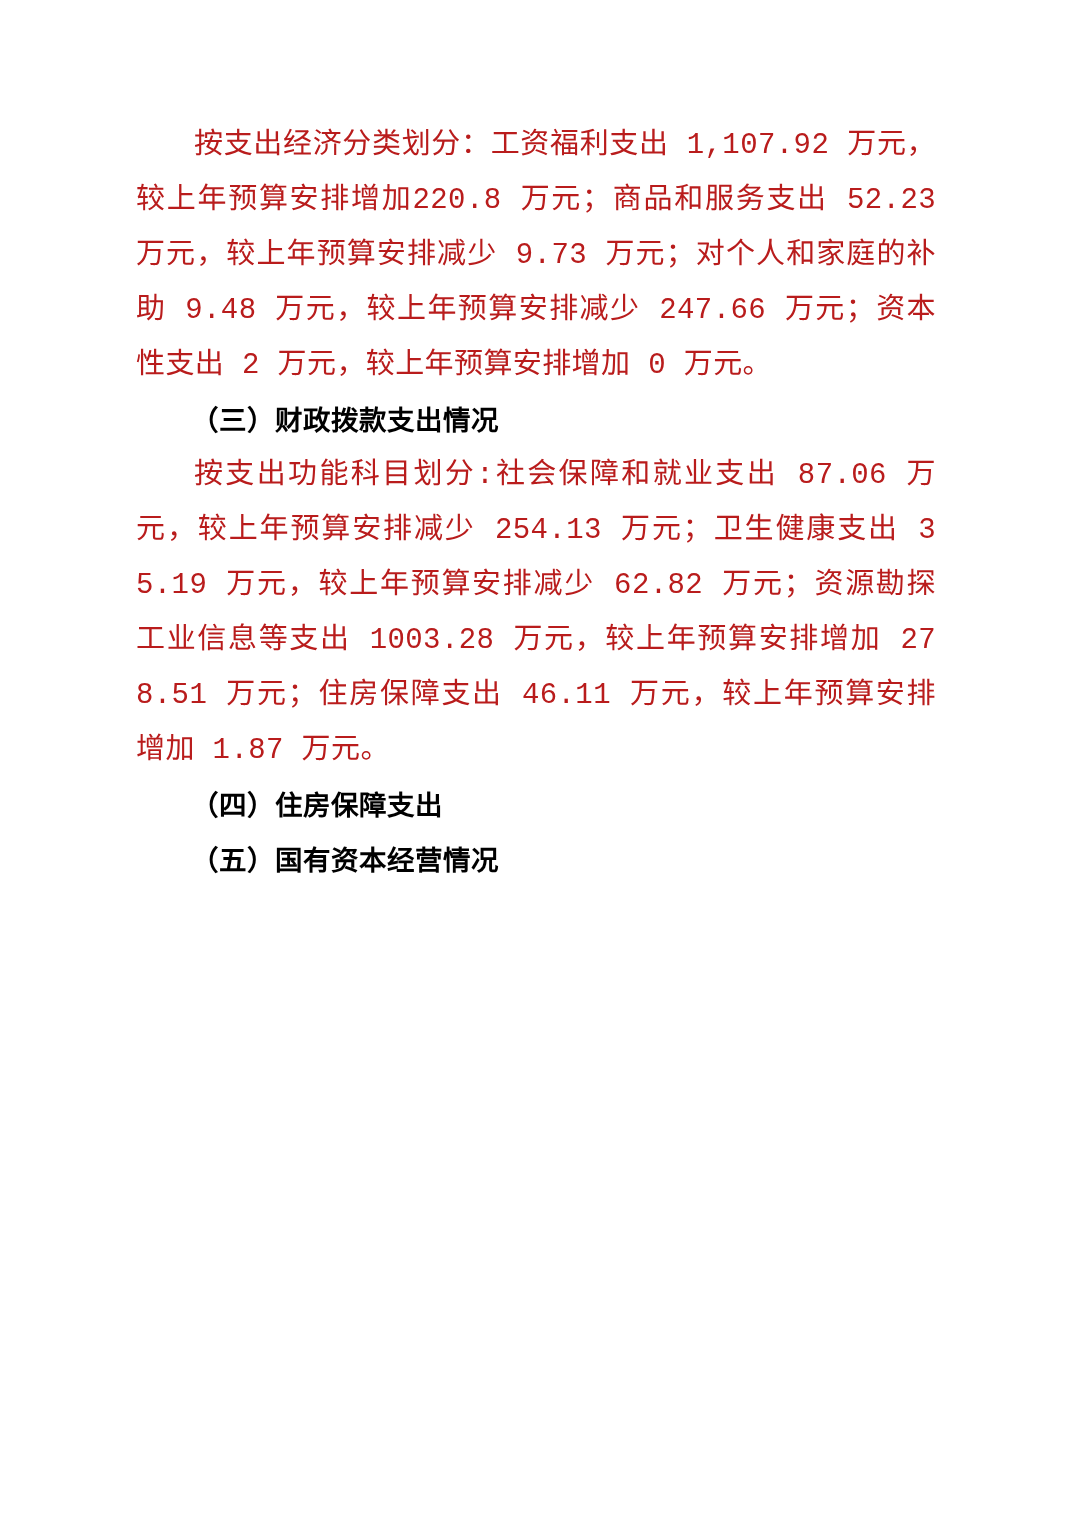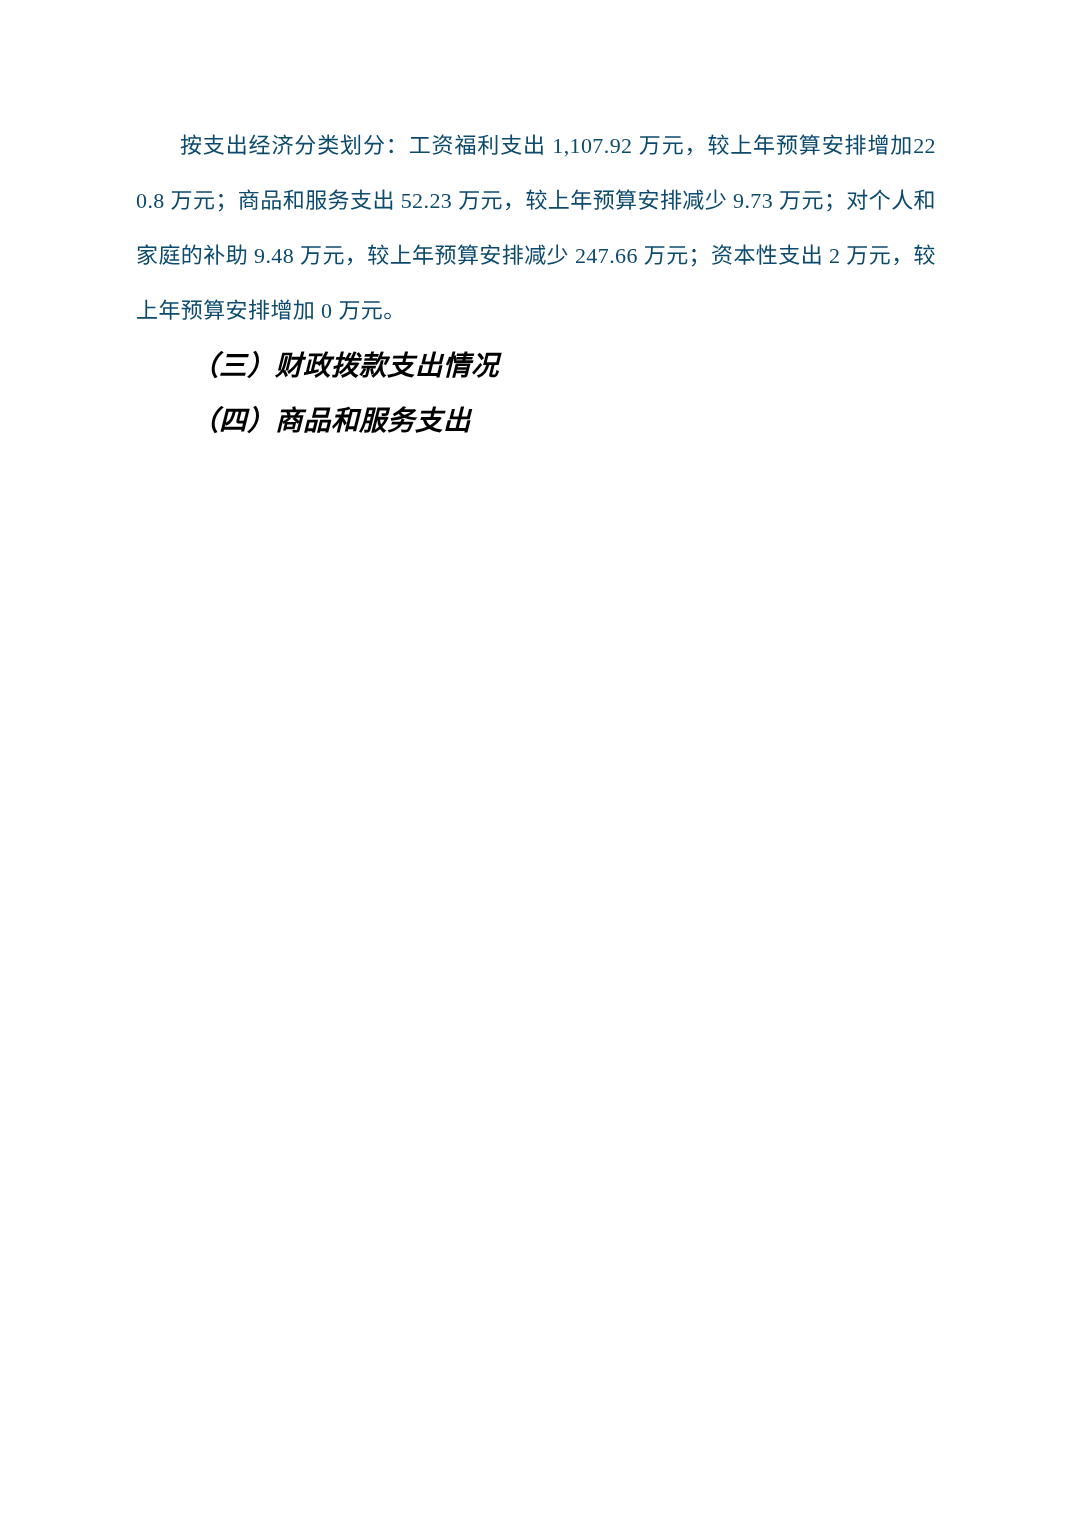--- a/index.html
+++ b/index.html
@@ -23,10 +23,10 @@
     width: 800px;
   }
   .para {
-    font-family: Liberation Serif, serif;
-    font-size: 22px;
+    font-family: Liberation Mono, monospace;
+    font-size: 29px;
     line-height: 55px;
-    color: #0c4a6e;
+    color: #b91c1c;
     text-align: justify;
     text-justify: inter-ideograph;
     letter-spacing: 0.4px;

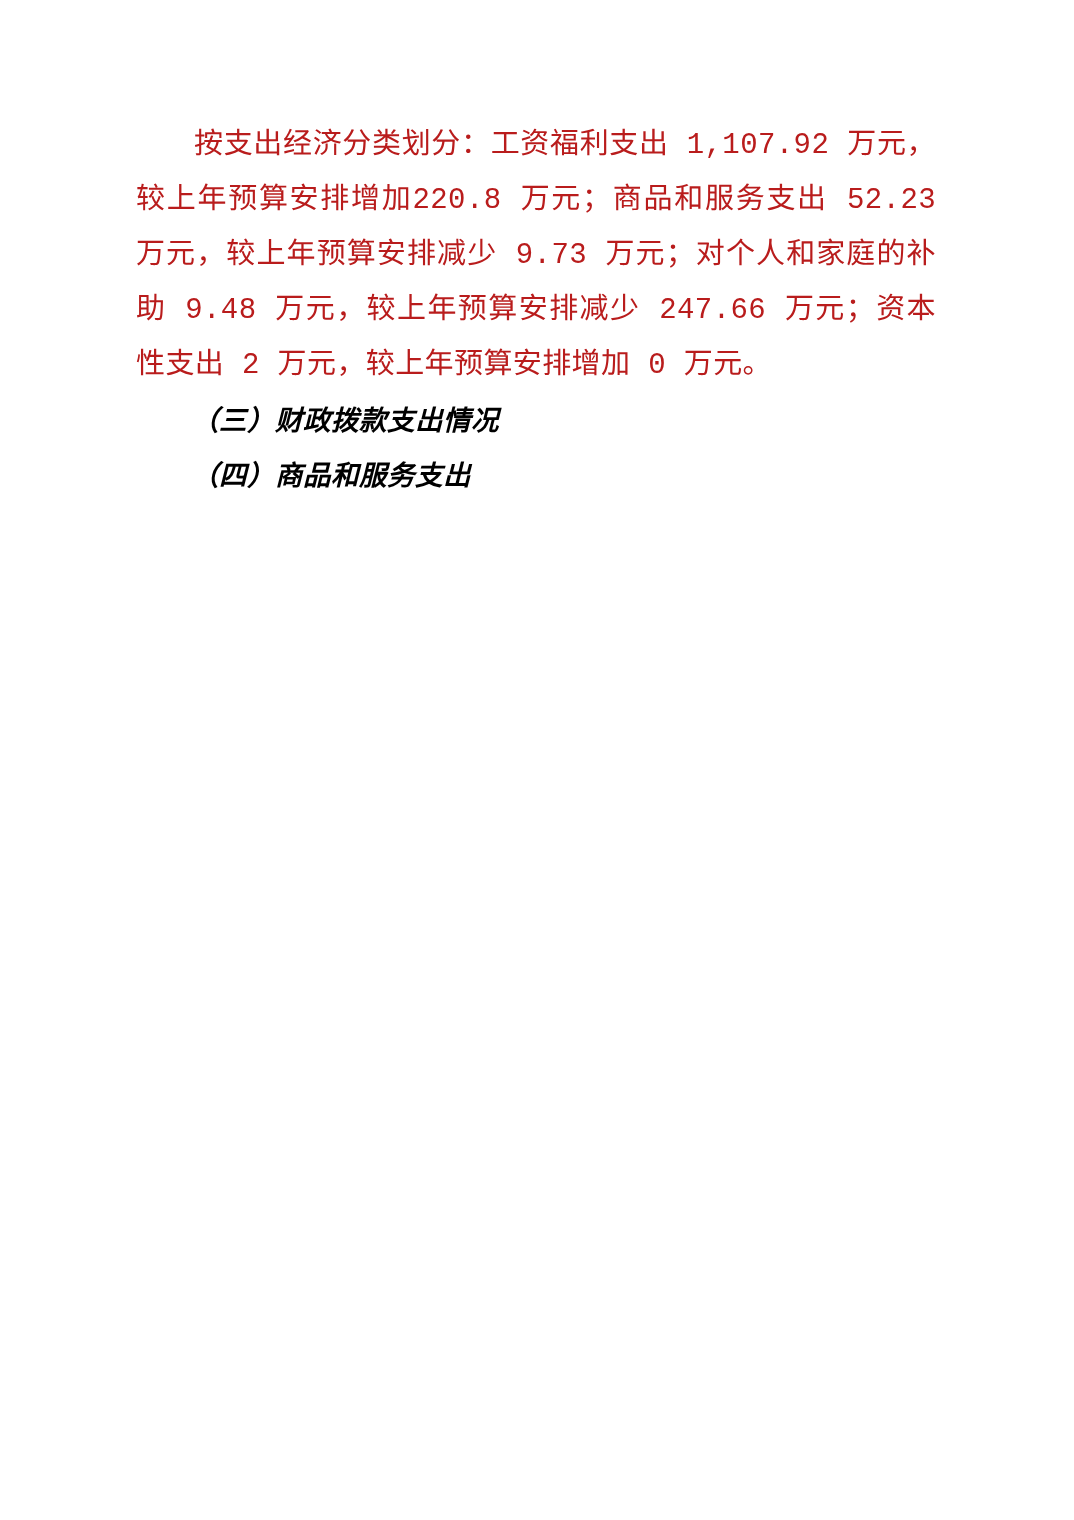--- a/index.html
+++ b/index.html
@@ -43,7 +43,6 @@
     text-indent: 2em;
     margin: 0;
     letter-spacing: 0.5px;
-    font-style: italic;
   }
 </style>
 </head>

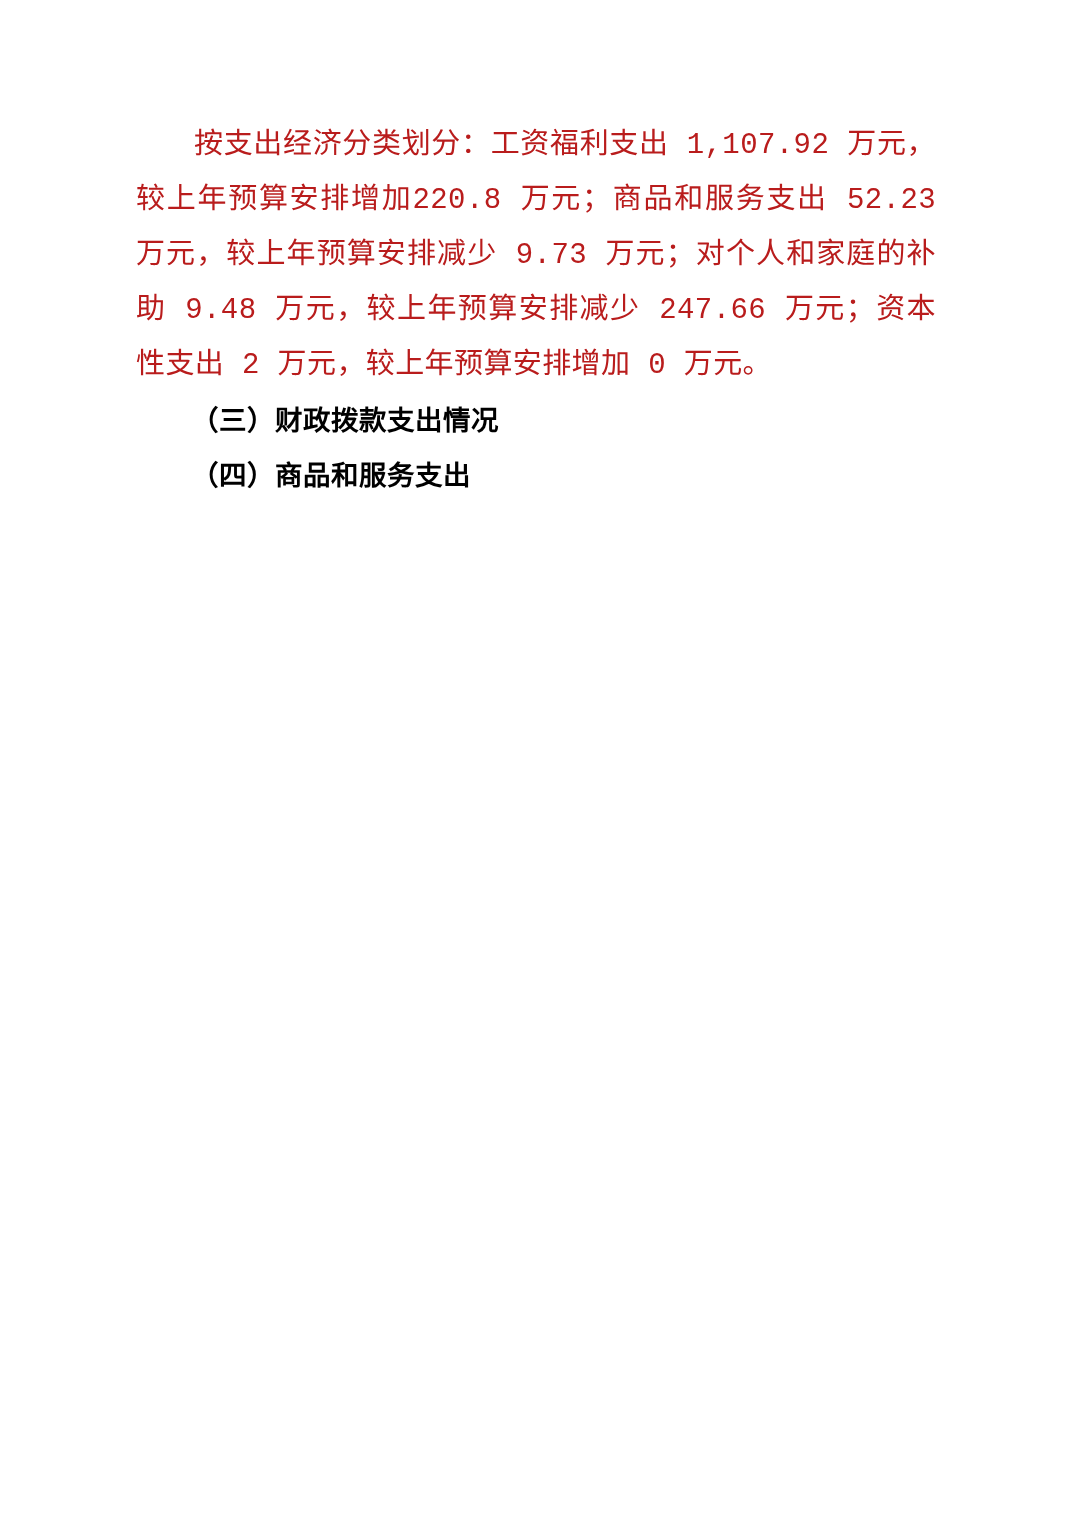--- a/index.html
+++ b/index.html
@@ -57,6 +57,7 @@
 
 
 
+    <p class="para">按支出功能科目划分:社会保障和就业支出 87.06 万元，较上年预算安排减少 254.13 万元；卫生健康支出 35.19 万元，较上年预算安排减少 62.82 万元；资源勘探工业信息等支出 1003.28 万元，较上年预算安排增加 278.51 万元；住房保障支出 46.11 万元，较上年预算安排增加 1.87 万元。</p>
 
     <h2 class="heading">（四）商品和服务支出</h2>
 

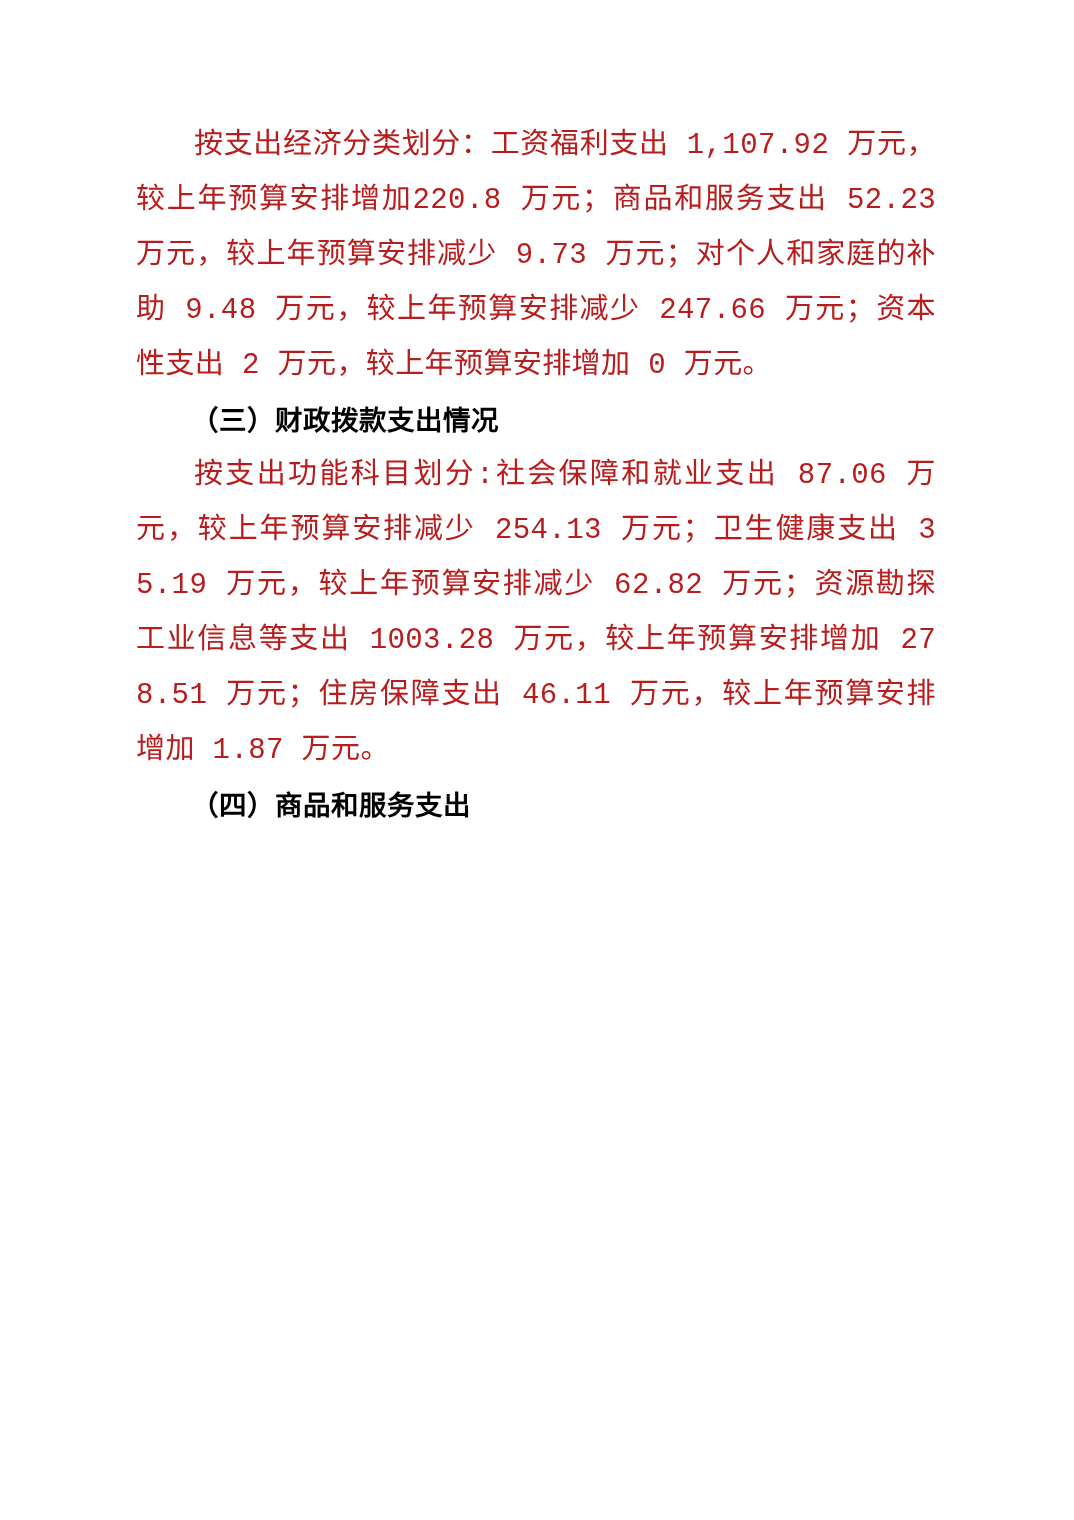--- a/index.html
+++ b/index.html
@@ -59,7 +59,7 @@
 
     <p class="para">按支出功能科目划分:社会保障和就业支出 87.06 万元，较上年预算安排减少 254.13 万元；卫生健康支出 35.19 万元，较上年预算安排减少 62.82 万元；资源勘探工业信息等支出 1003.28 万元，较上年预算安排增加 278.51 万元；住房保障支出 46.11 万元，较上年预算安排增加 1.87 万元。</p>
 
-    <h2 class="heading">（四）商品和服务支出</h2>
+    <h2 class="heading">（四）住房保障支出</h2>
 
 
 

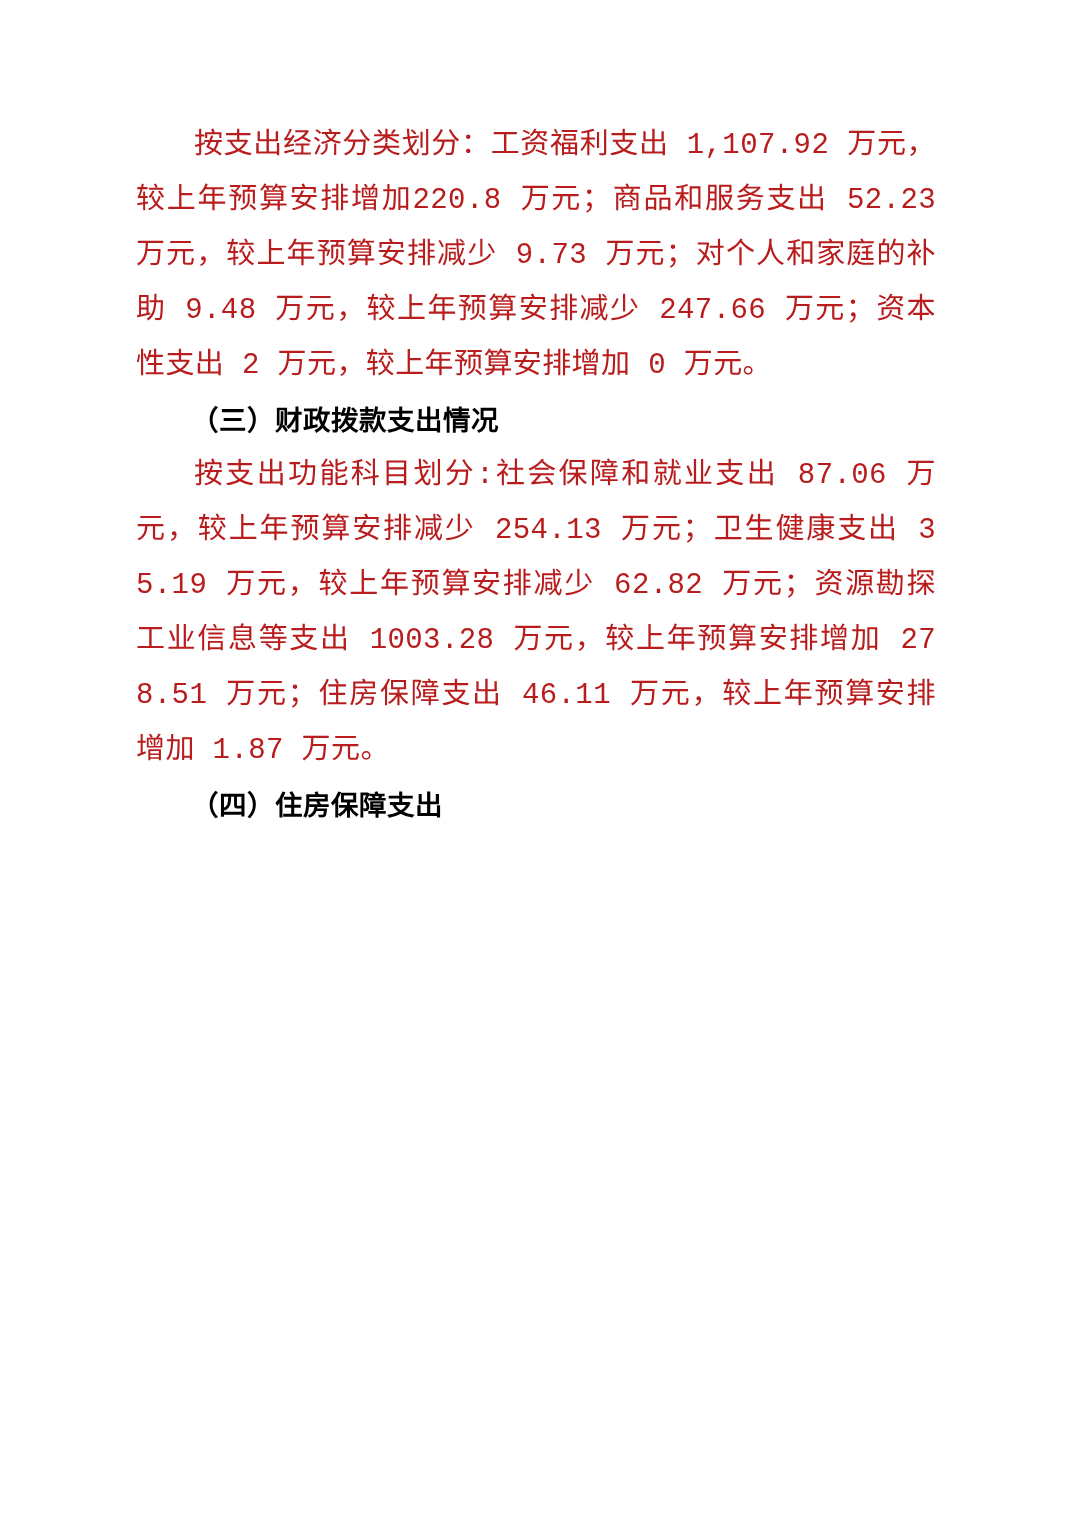--- a/index.html
+++ b/index.html
@@ -62,6 +62,7 @@
     <h2 class="heading">（四）住房保障支出</h2>
 
 
+    <h2 class="heading">（五）国有资本经营情况</h2>
 
   </div>
 </div>

